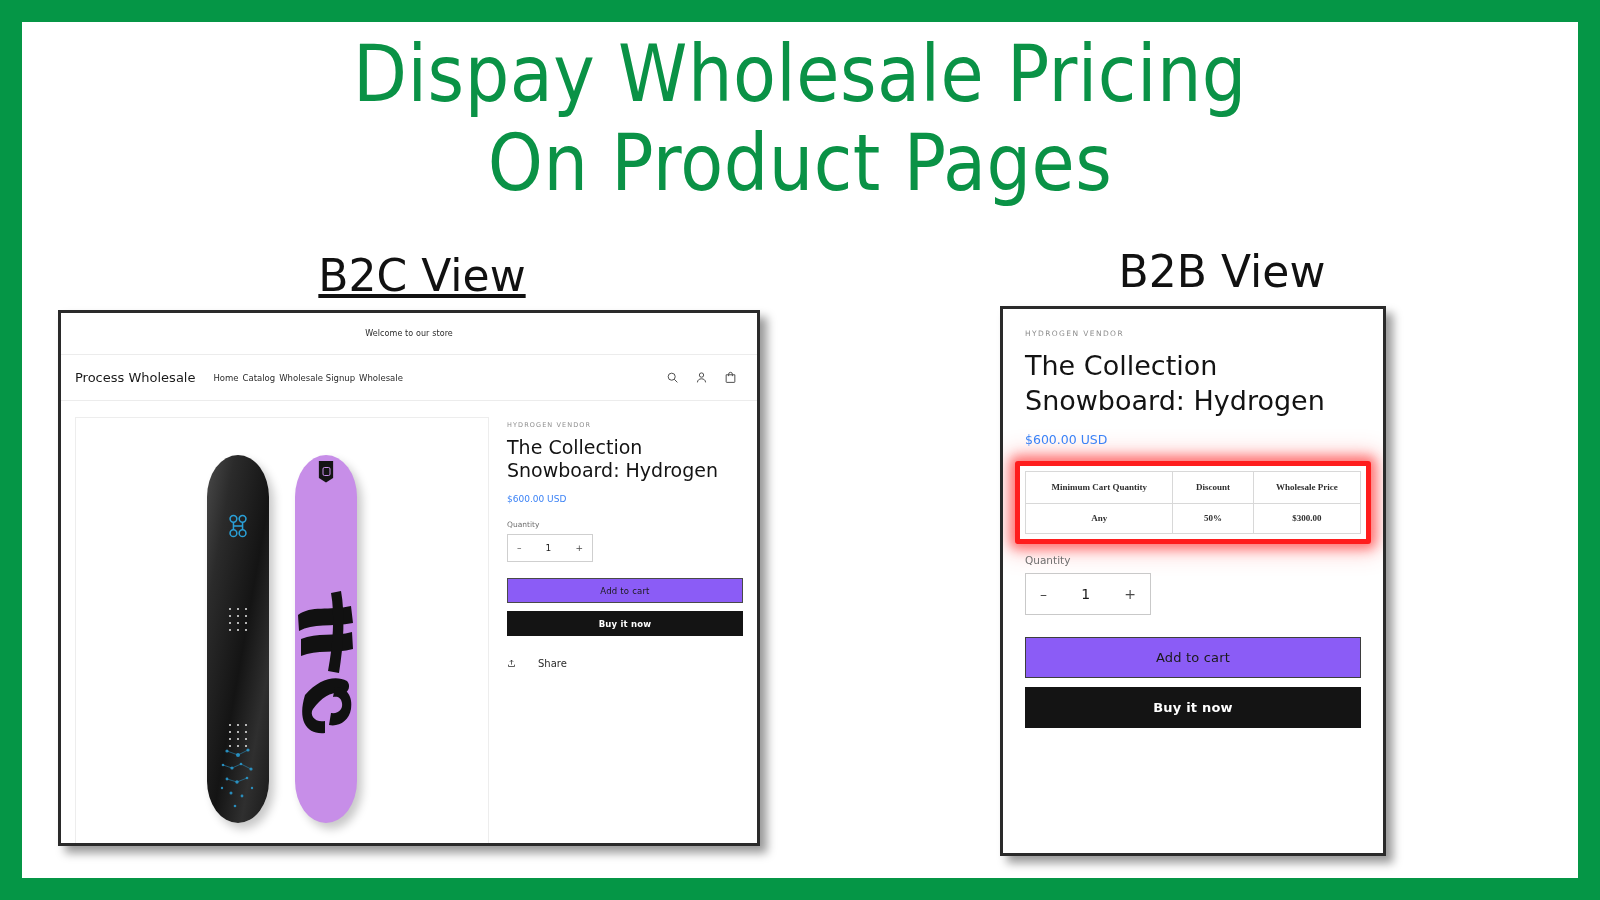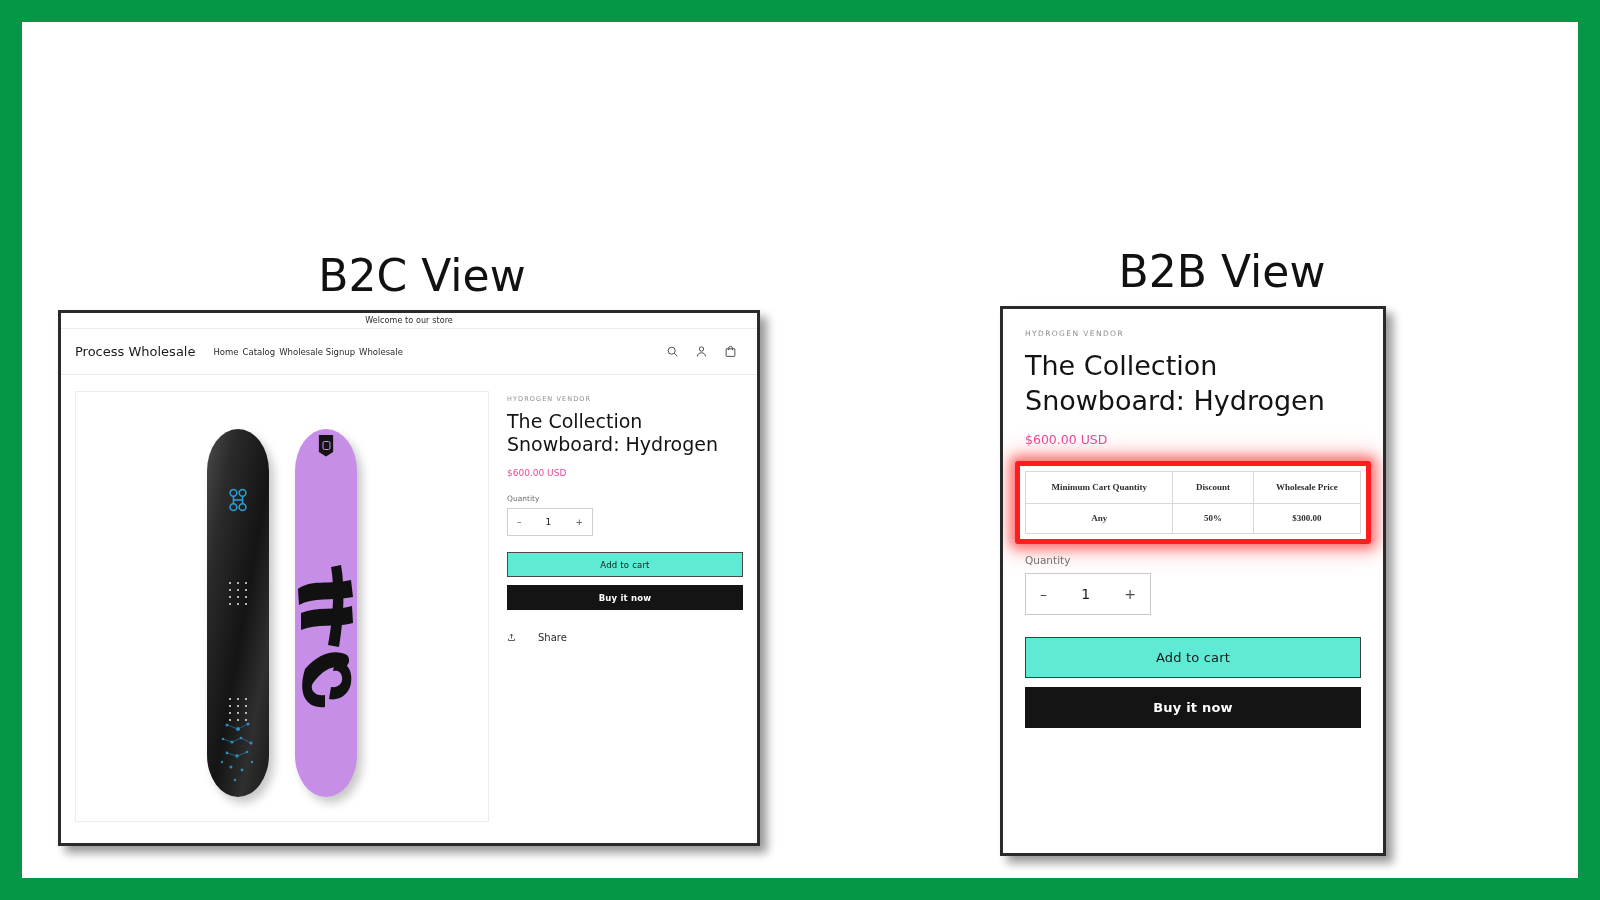--- a/index.html
+++ b/index.html
@@ -220,6 +220,8 @@
 
 <div id="canvas">
 
+  <div class="title-block">Dispay Wholesale Pricing
+On Product Pages</div>
 
   <div class="view-caption" id="caption-b2c">B2C View</div>
   <div class="view-caption" id="caption-b2b">B2B View</div>

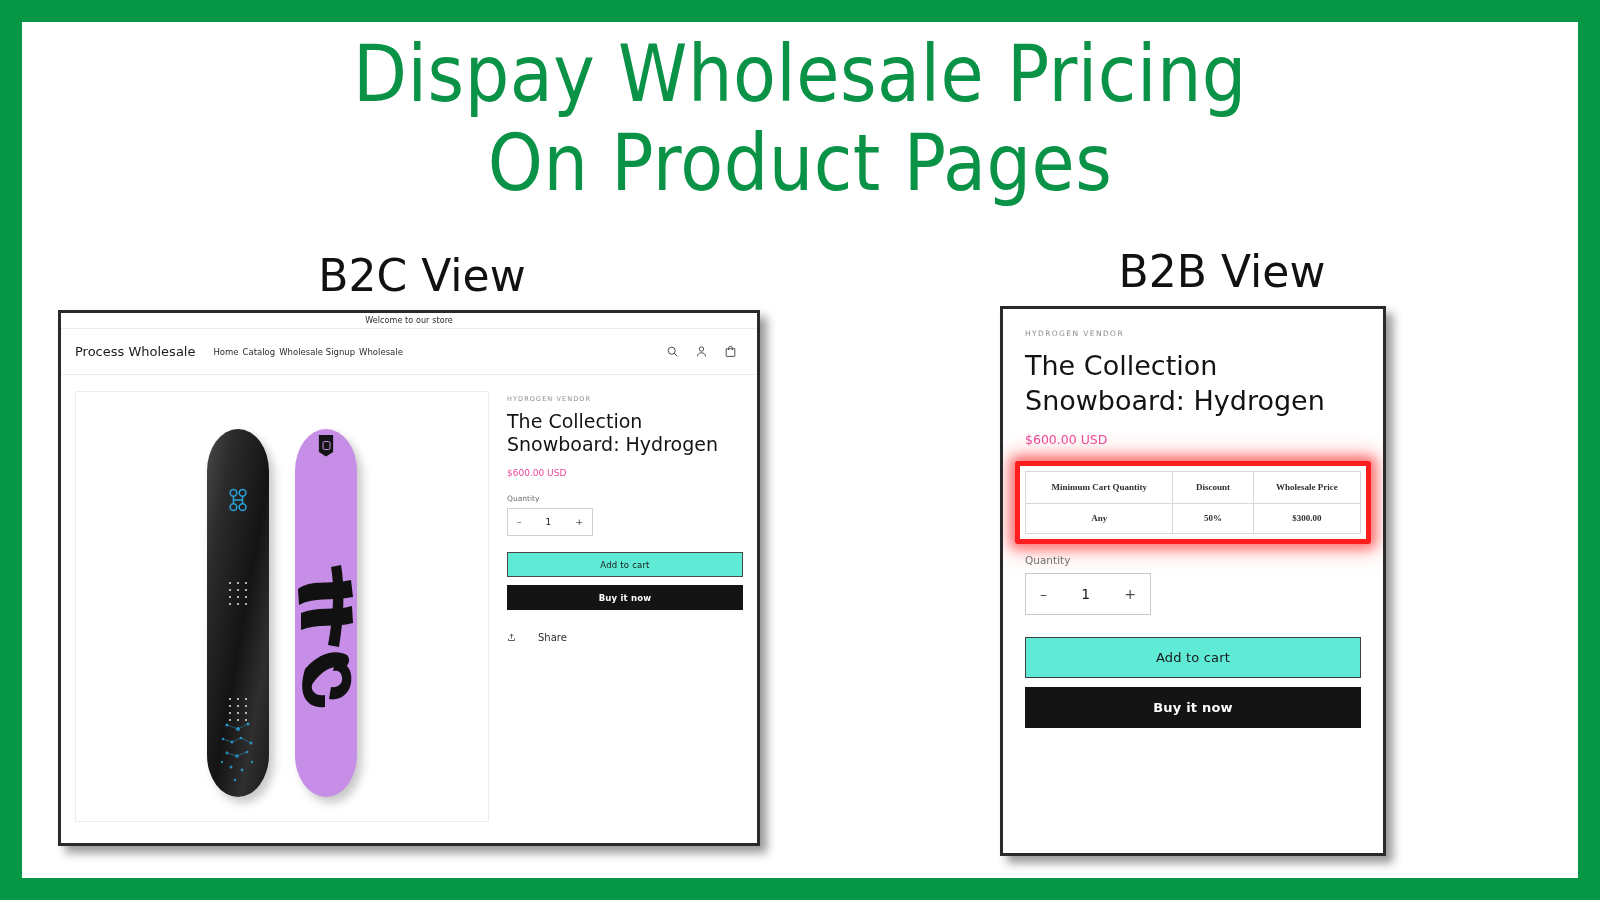--- a/index.html
+++ b/index.html
@@ -40,7 +40,7 @@
     font-weight: 400;
     text-align: center;
   }
-  #caption-b2c { left: 180px; top: 228px; width: 440px; }
+  #caption-b2c { left: 180px; top: 228px; width: 440px; text-decoration: underline; }
   #caption-b2b { left: 980px; top: 224px; width: 440px; }
 
   

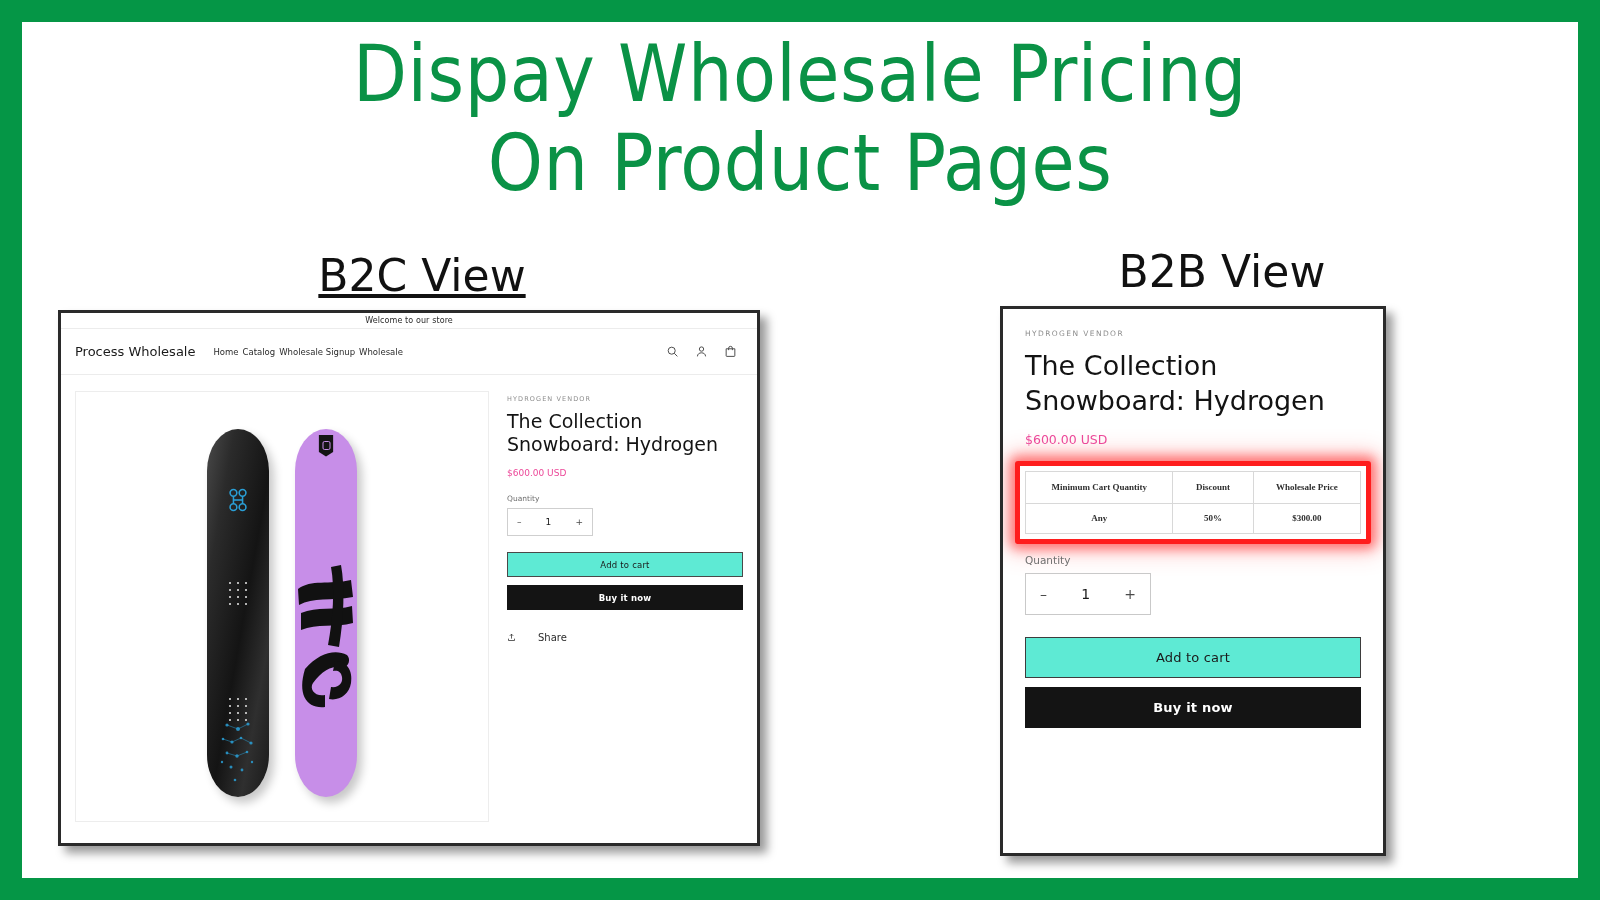--- a/index.html
+++ b/index.html
@@ -56,7 +56,7 @@
 
   
   .announcement {
-    height: 16px;
+    height: 42px;
     display: flex; align-items: center; justify-content: center;
     font-size: 8px; color: #2b2b2b; letter-spacing: .1px;
     border-bottom: 1px solid #ececec;

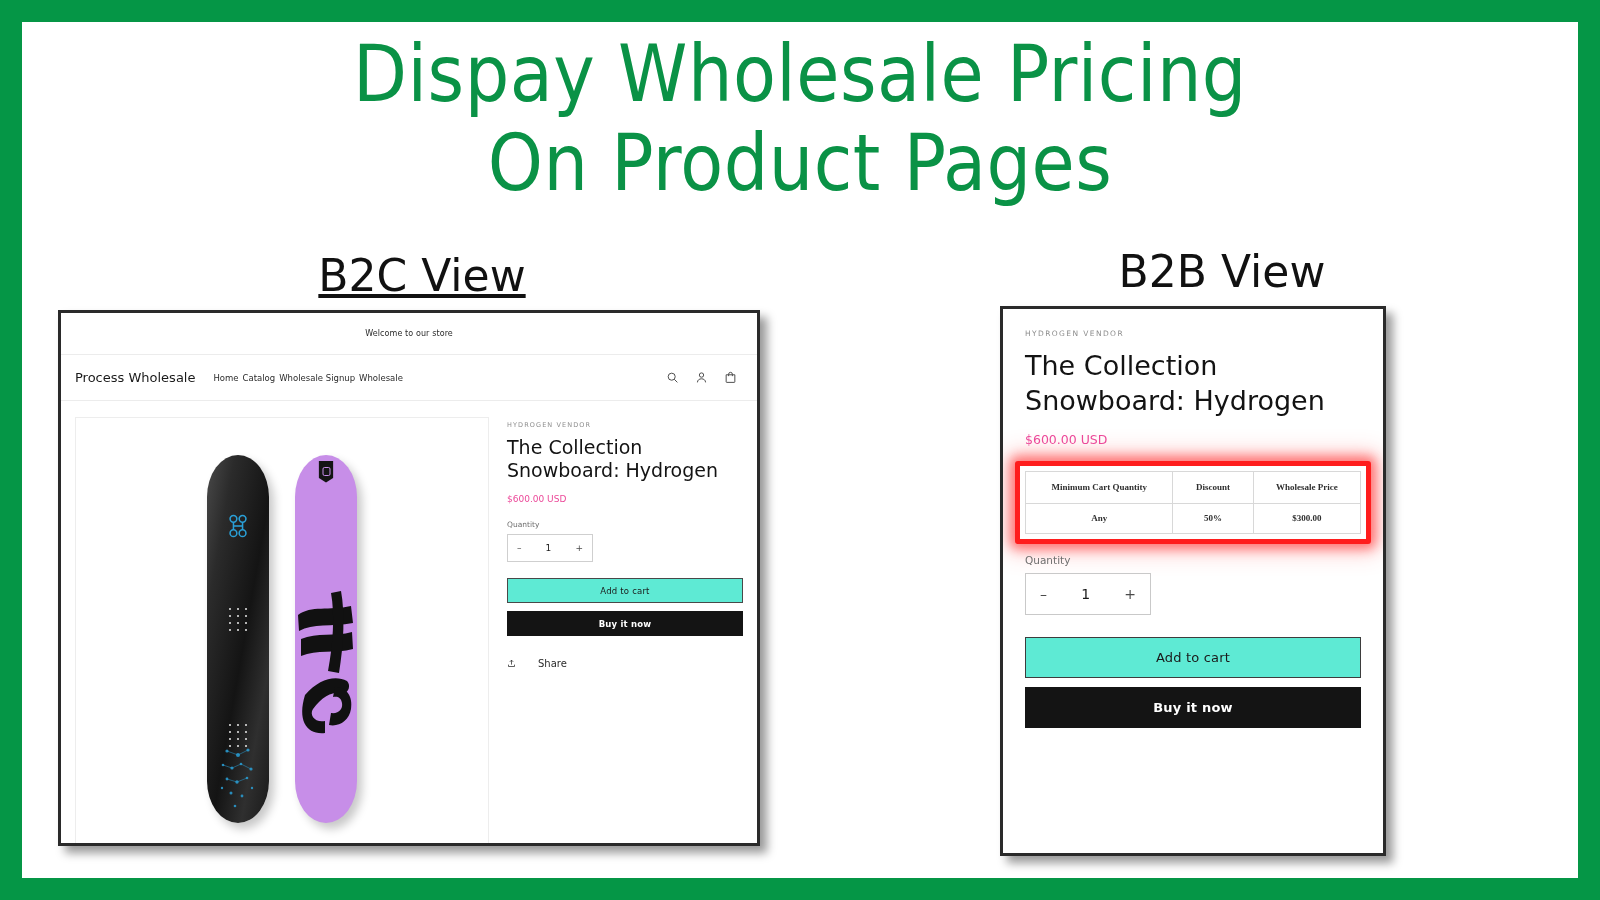--- a/index.html
+++ b/index.html
@@ -152,7 +152,7 @@
     font-size: 19px; line-height: 1.22; color: #131313; font-weight: 400;
     margin-bottom: 12px;
   }
-  .pprice { font-size: 9px; color: #ec4899; margin-bottom: 16px; }
+  .pprice { font-size: 9px; color: #3b82f6; margin-bottom: 16px; }
   .qlabel { font-size: 7.5px; color: #6f6f6f; margin-bottom: 5px; }
   .stepper {
     width: 86px; height: 28px; border: 1px solid #cfcfcf;

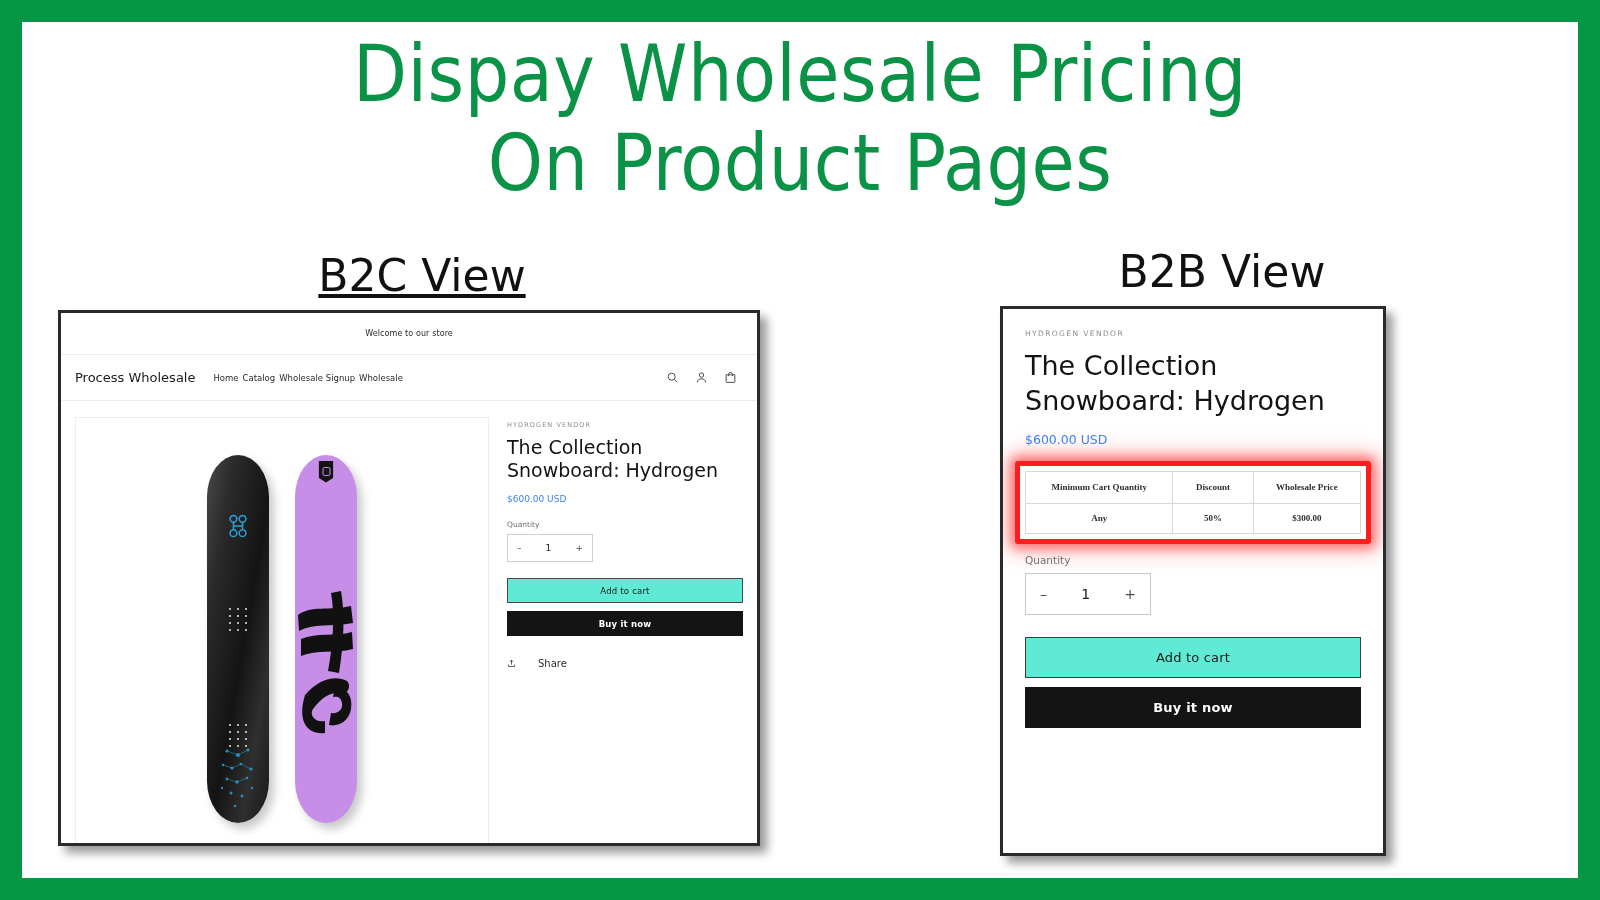--- a/index.html
+++ b/index.html
@@ -166,7 +166,7 @@
     display: flex; align-items: center; justify-content: center;
     font-size: 8.5px; letter-spacing: .2px;
   }
-  .btn-outline { border: 1px solid #494949; color: #1a1a1a; background: #5eead4; margin-bottom: 8px; }
+  .btn-outline { border: 1px solid #494949; color: #1a1a1a; background: #8b5cf6; margin-bottom: 8px; }
   .btn-dark { background: #141414; color: #ffffff; font-weight: 700; }
   .share {
     display: flex; align-items: center; gap: 22px;

